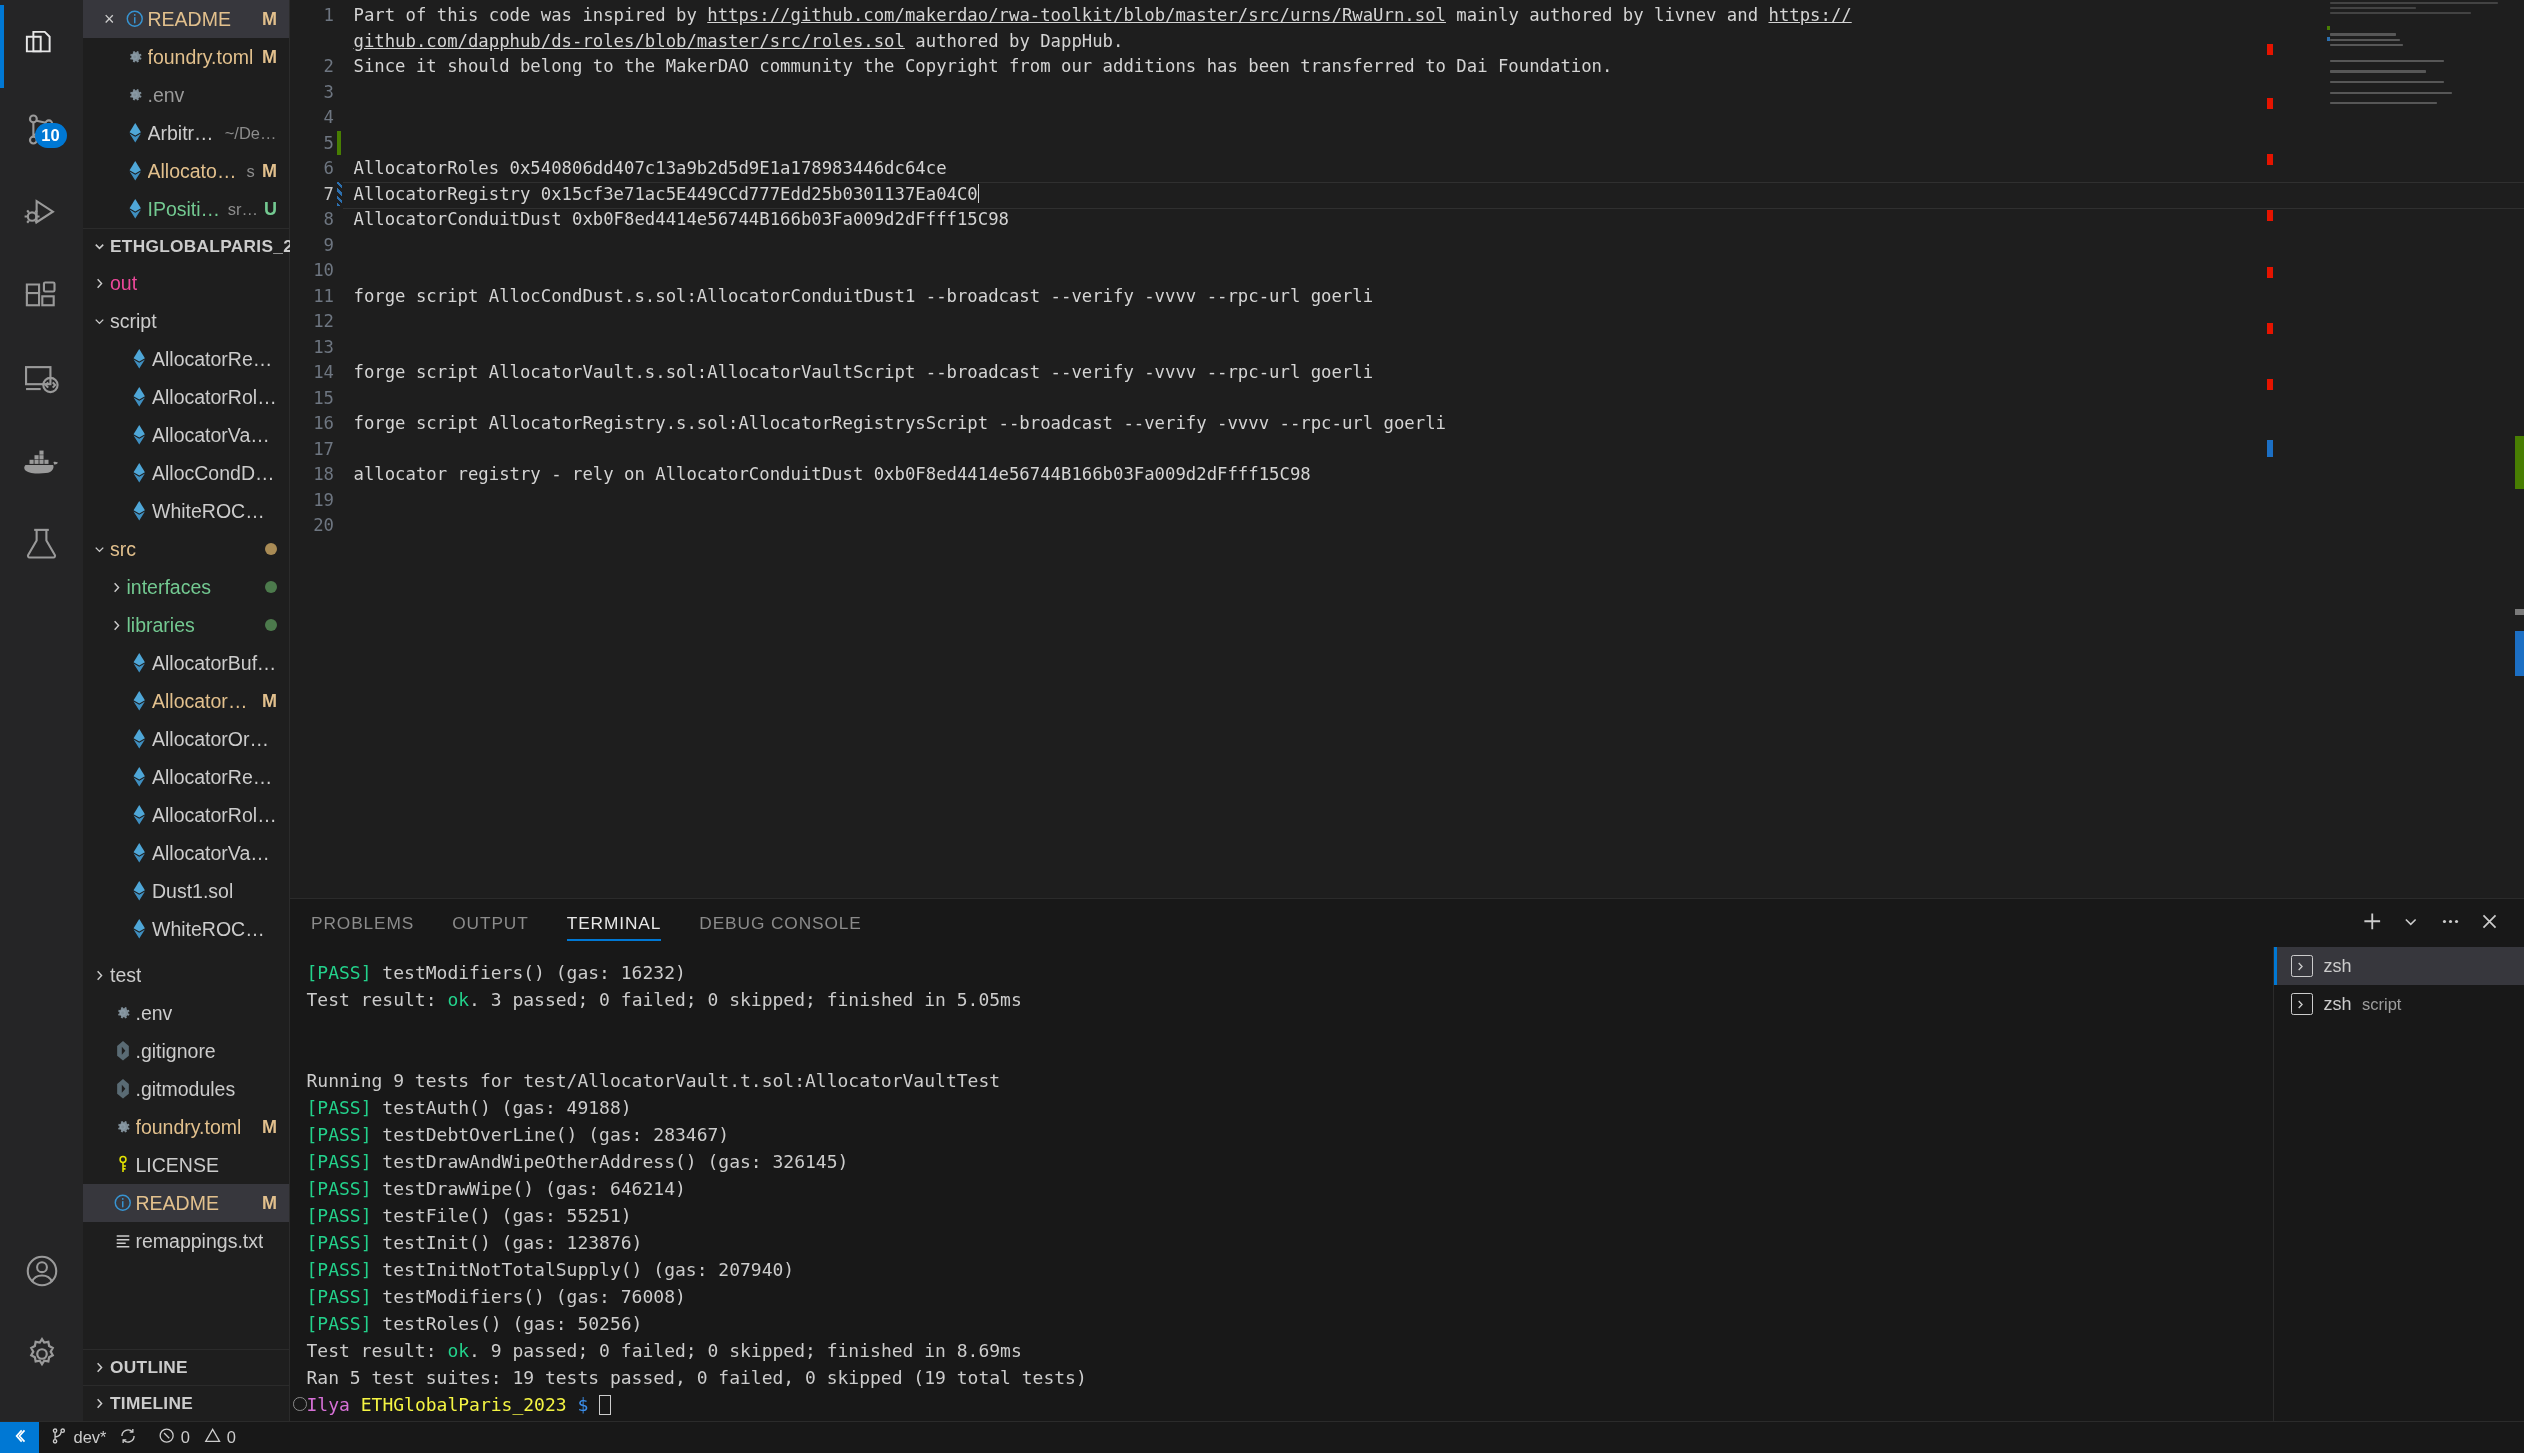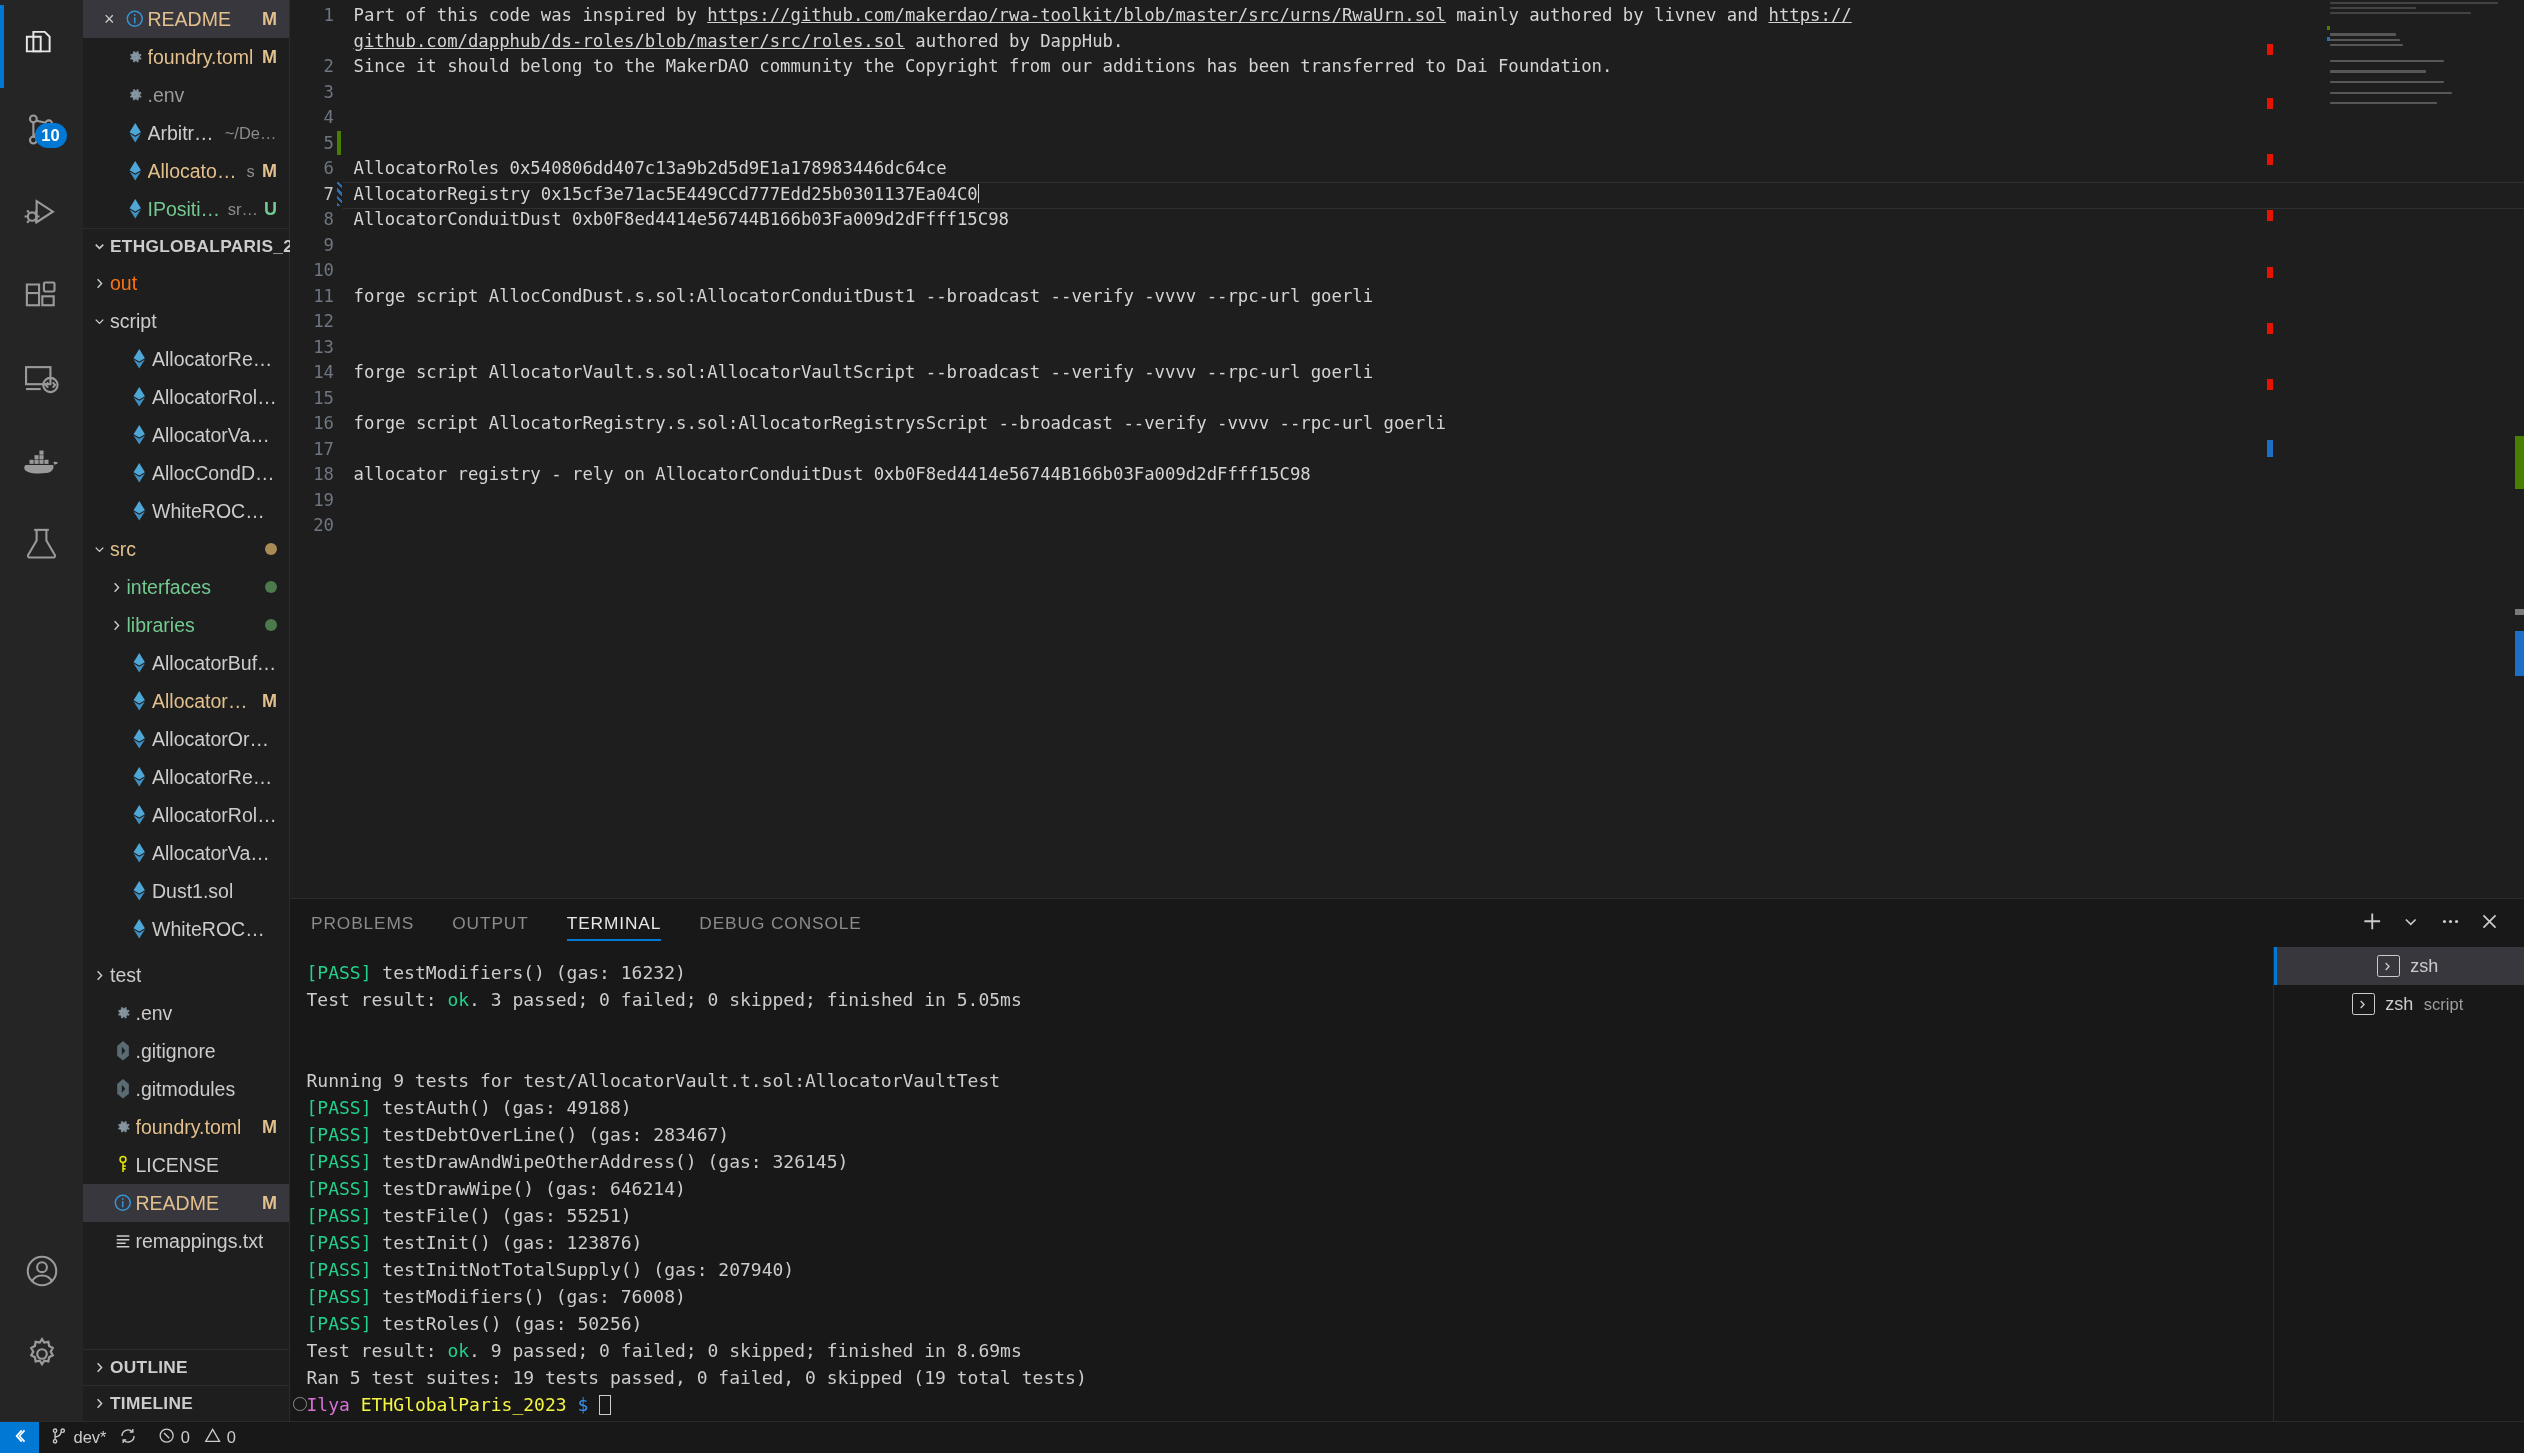--- a/index.html
+++ b/index.html
@@ -334,7 +334,7 @@
                 <path d="M6 3.5l4.2 4.5L6 12.5"></path>
               </svg>
             </span>
-            <span class="lbl" style="color: #f97316; font-weight: 400;">out</span>
+            <span class="lbl" style="color: #ec4899; font-weight: 400;">out</span>
           </div>
           <div class="row" style="padding-left: 6px;">
             <span class="chev">

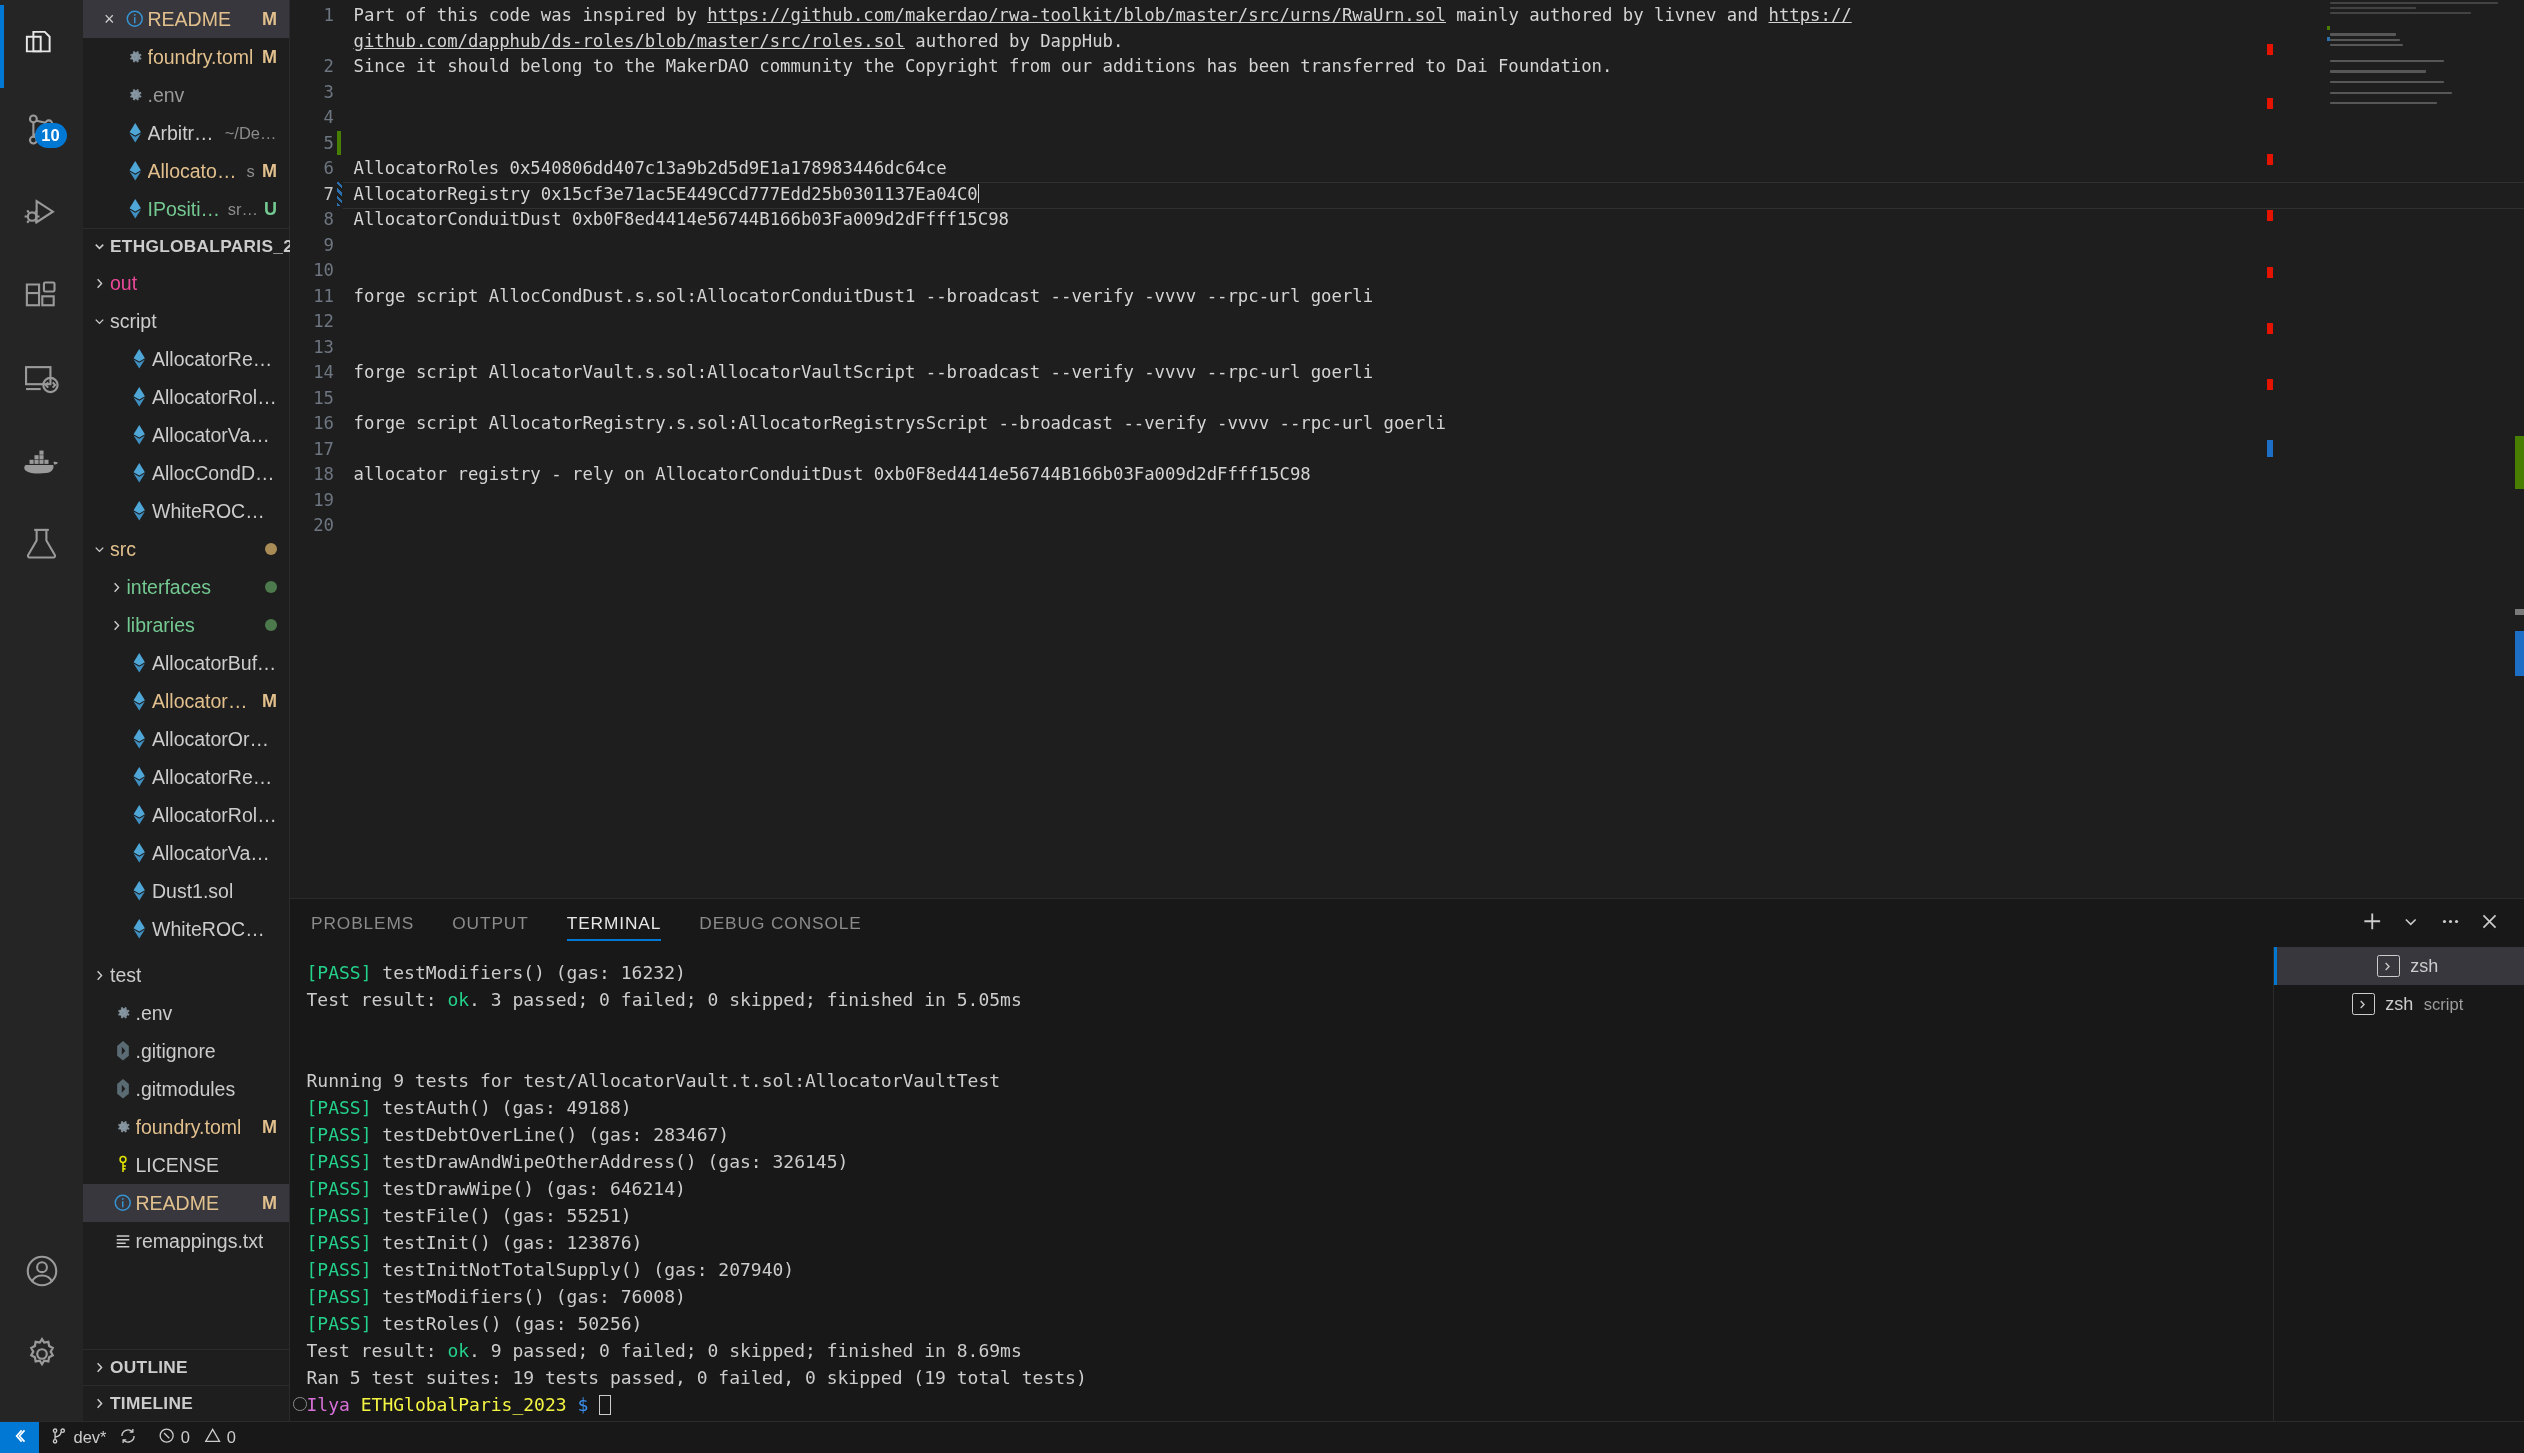--- a/index.html
+++ b/index.html
@@ -118,7 +118,7 @@
   .tcaret { display:inline-block; width:12px; height:20px; border:1.5px solid #cccccc; vertical-align:-3.8px; }
   .circ { position:absolute; left: 0px; width:13.5px; height:13.5px; border:1.5px solid #8b8b8b; border-radius:50%; }
   .term-sidebar { flex: 0 0 252px; background:#181818; border-left:0.8px solid #2b2b2b; padding-top: 0px; }
-  .tsrow { height: 38px; display:flex; align-items:center; font-size:18px; color:#cccccc; padding-left: 16.5px; cursor:pointer; position:relative;justify-content:center; }
+  .tsrow { height: 38px; display:flex; align-items:center; font-size:18px; color:#cccccc; padding-left: 16.5px; cursor:pointer; position:relative; }
   .tsrow.active { background:#37373d; }
   .tsrow.active::before { content:""; position:absolute; left:0; top:0; bottom:0; width:3px; background:#0078d4; }
   .tsrow .sub { color:#9d9d9d; font-size:16.5px; margin-left:10.5px; }

